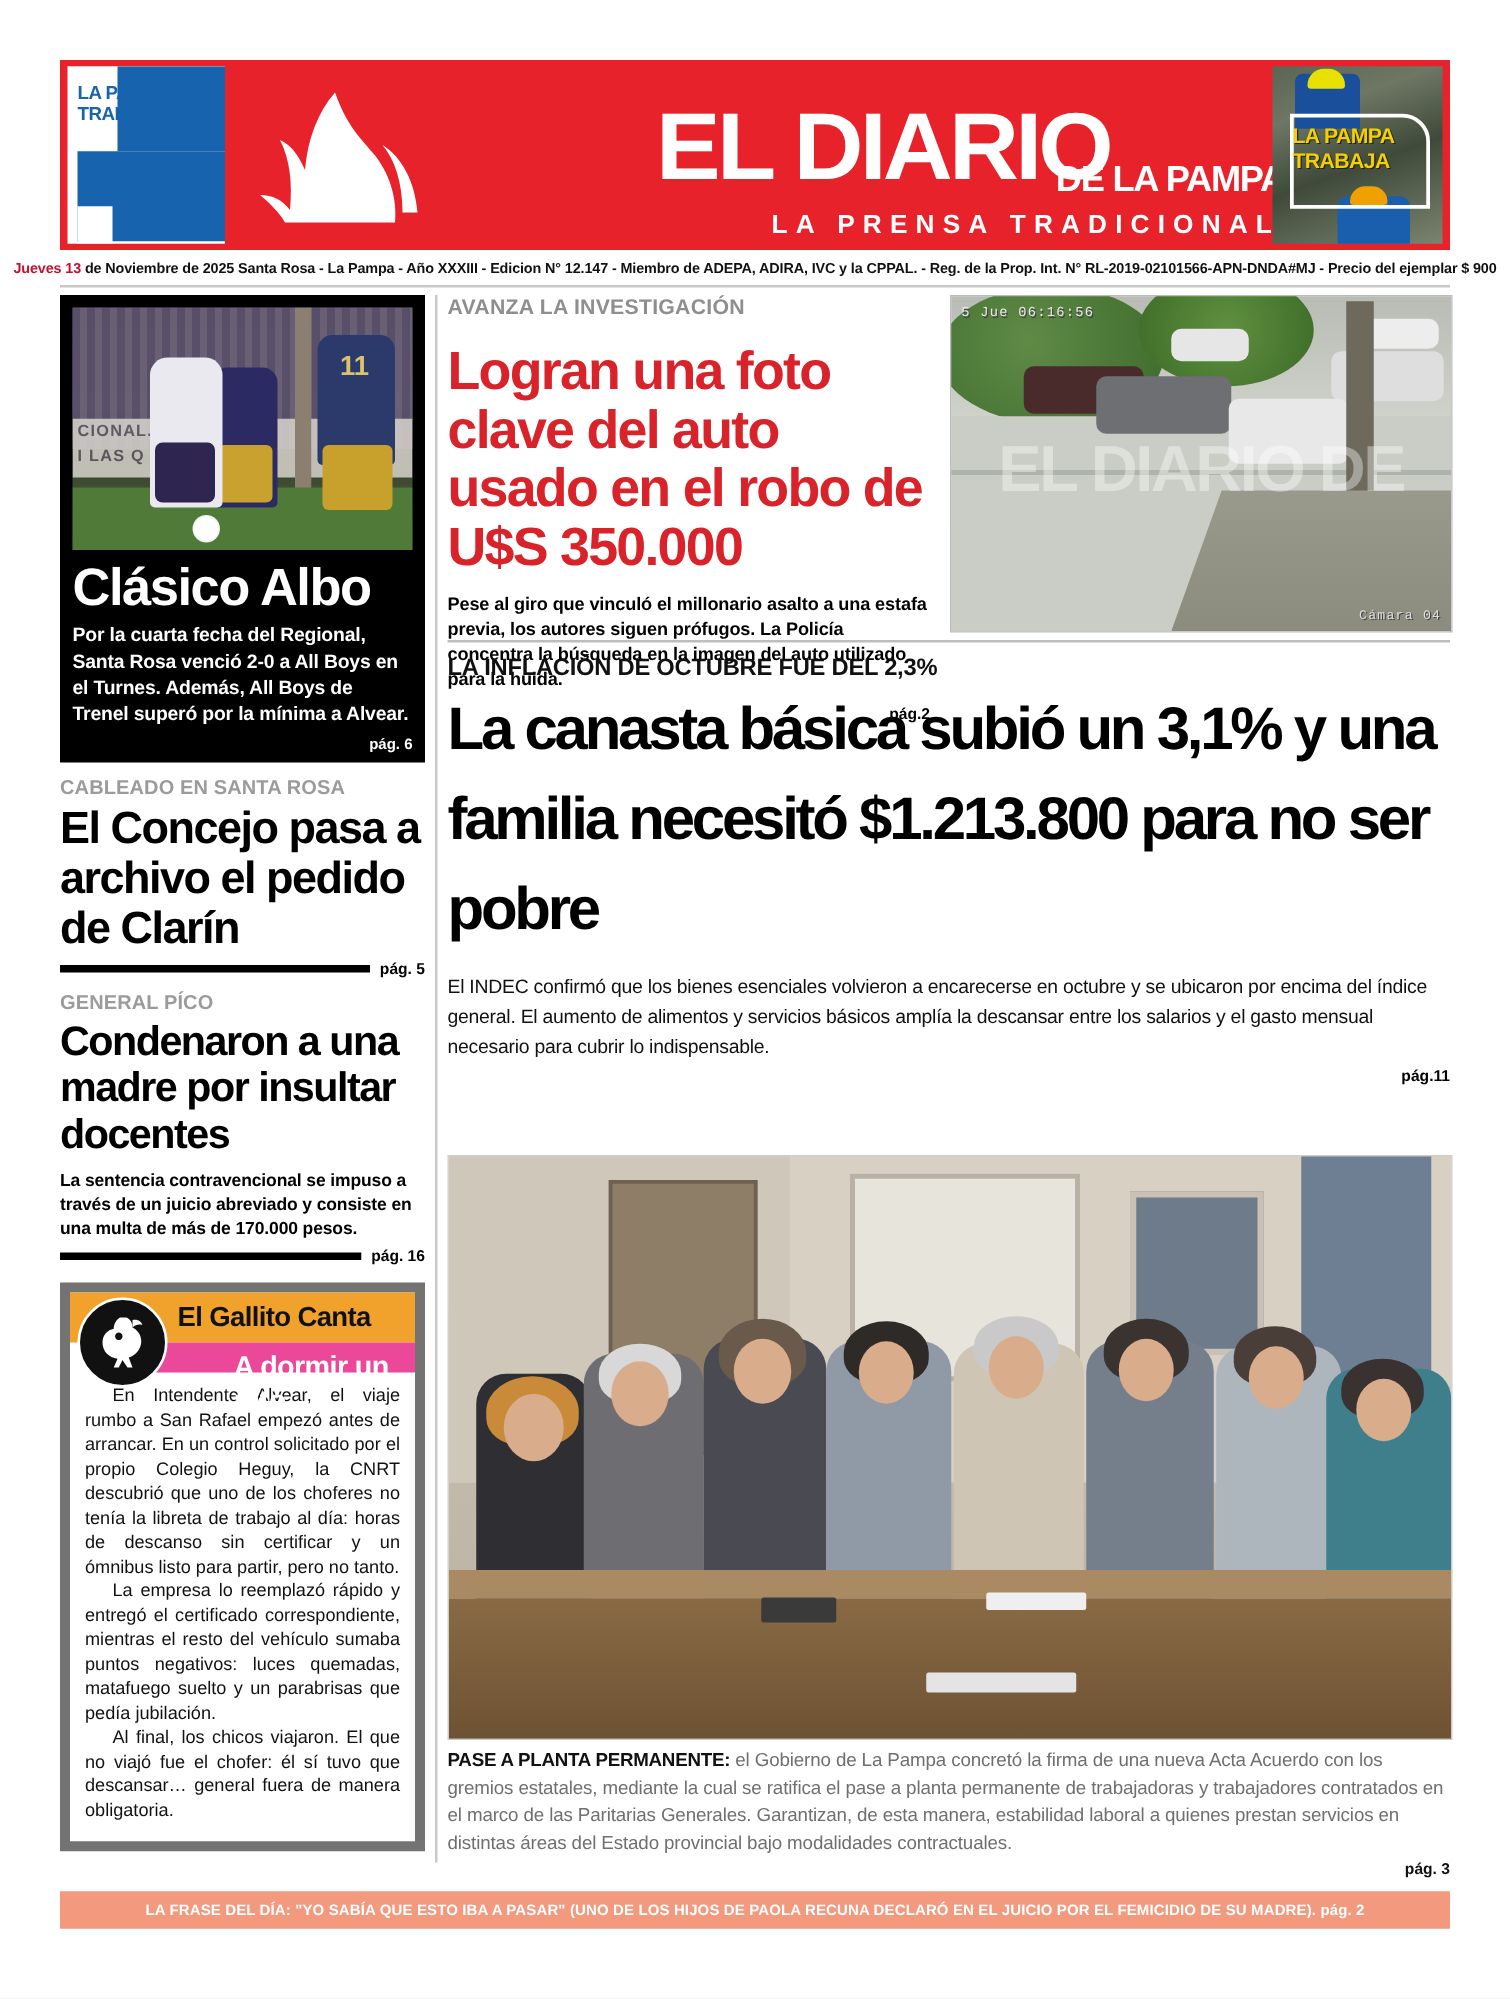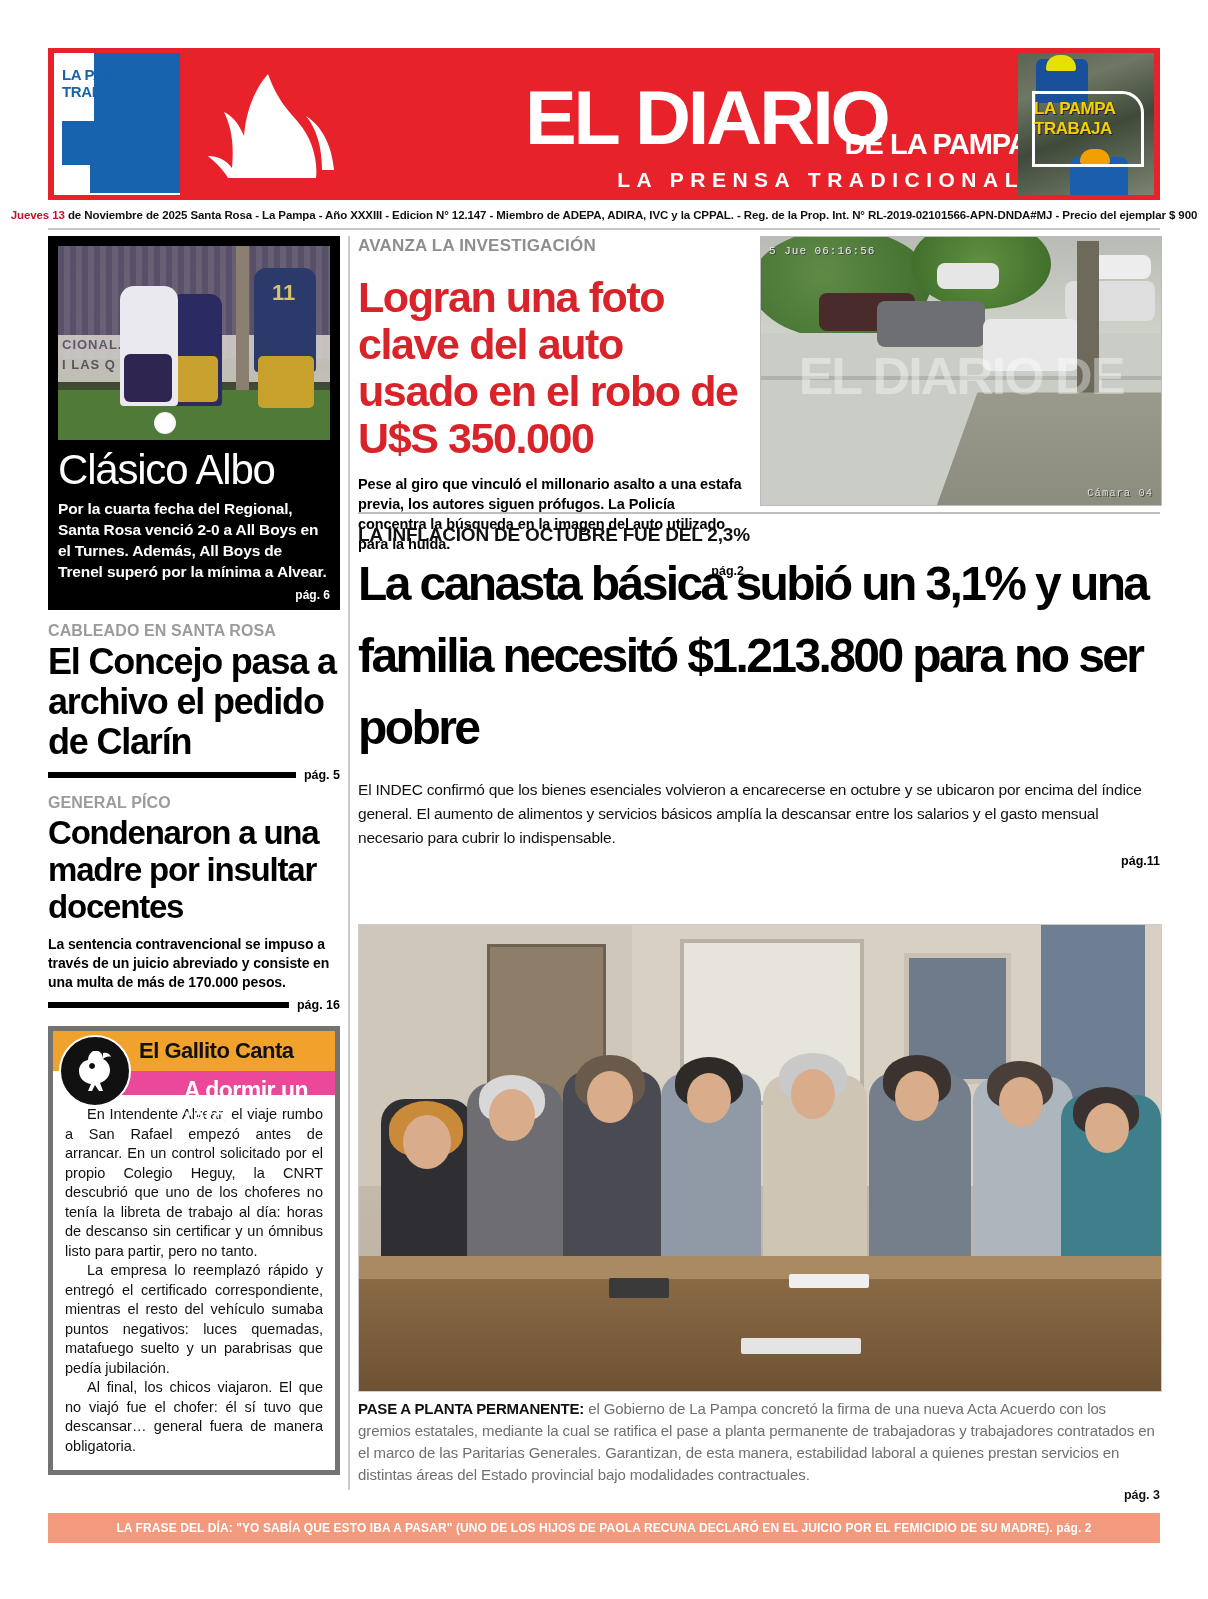--- a/index.html
+++ b/index.html
@@ -64,7 +64,7 @@
   .ph-ball{position:absolute;left:96px;top:166px;width:22px;height:22px;border-radius:50%;
     background:radial-gradient(#fff 55%,#cfcfcf);}
   .ph-pole{position:absolute;left:178px;top:0;width:13px;height:178px;background:#8b7f72;}
-  .blackbox .hl{font-size:42px;font-weight:normal;line-height:44px;margin:8px 0 6px 0;letter-spacing:-1.2px;}
+  .blackbox .hl{font-size:42px;font-weight:bold;line-height:44px;margin:8px 0 6px 0;letter-spacing:-1.2px;}
   .blackbox .dek{font-size:15.5px;line-height:21px;font-weight:bold;letter-spacing:-0.15px;}
   .blackbox .pg{text-align:right;font-size:12px;font-weight:bold;margin-top:6px;}
 

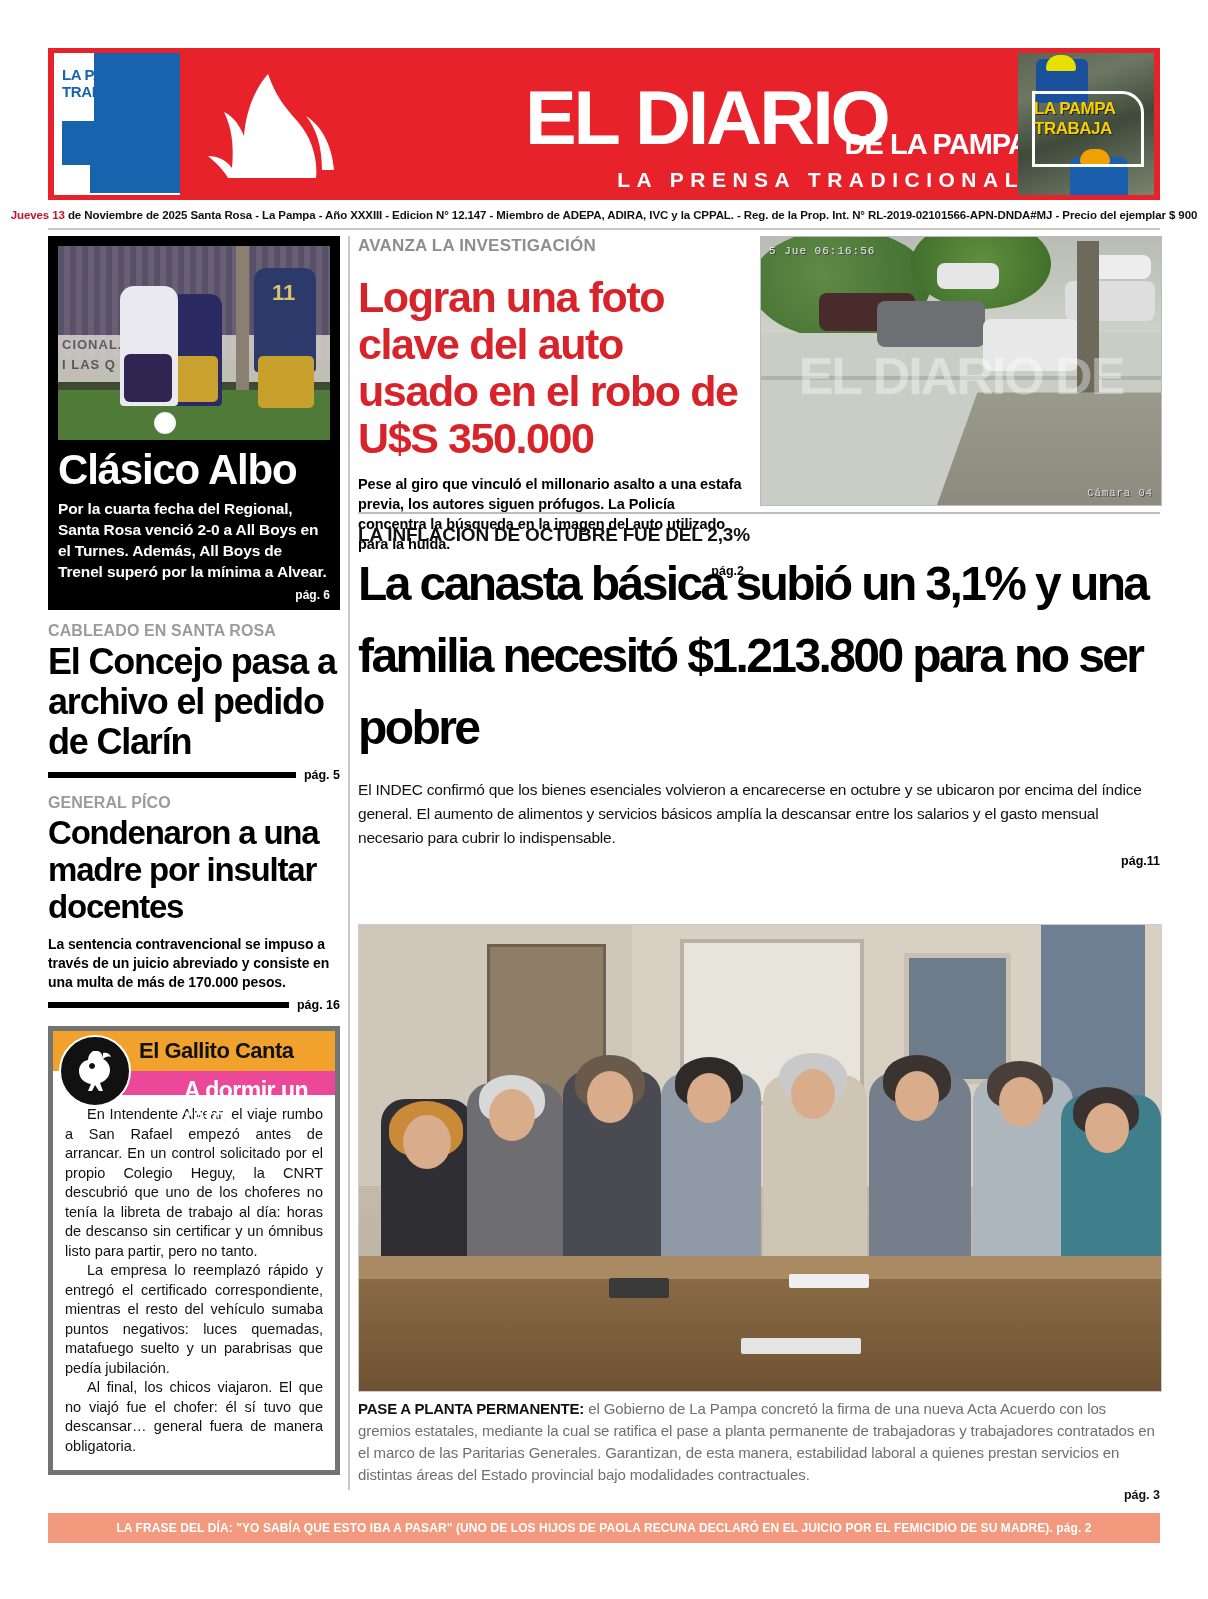--- a/index.html
+++ b/index.html
@@ -77,7 +77,7 @@
   .dek2{font-size:14px;line-height:19px;font-weight:bold;margin-top:10px;letter-spacing:-0.1px;}
 
   
-  .gallito{margin-top:14px;border:5px solid #737373;background:#ffffff;position:relative;}
+  .gallito{margin-top:14px;border:8px solid #737373;background:#ffffff;position:relative;}
   .gal-head{background:#f0a22c;height:40px;position:relative;}
   .gal-head .t{position:absolute;left:86px;top:7px;font-size:22px;font-weight:bold;color:#111;letter-spacing:-0.5px;}
   .gal-sub{background:#ec4899;height:24px;position:relative;margin-left:45px;}

